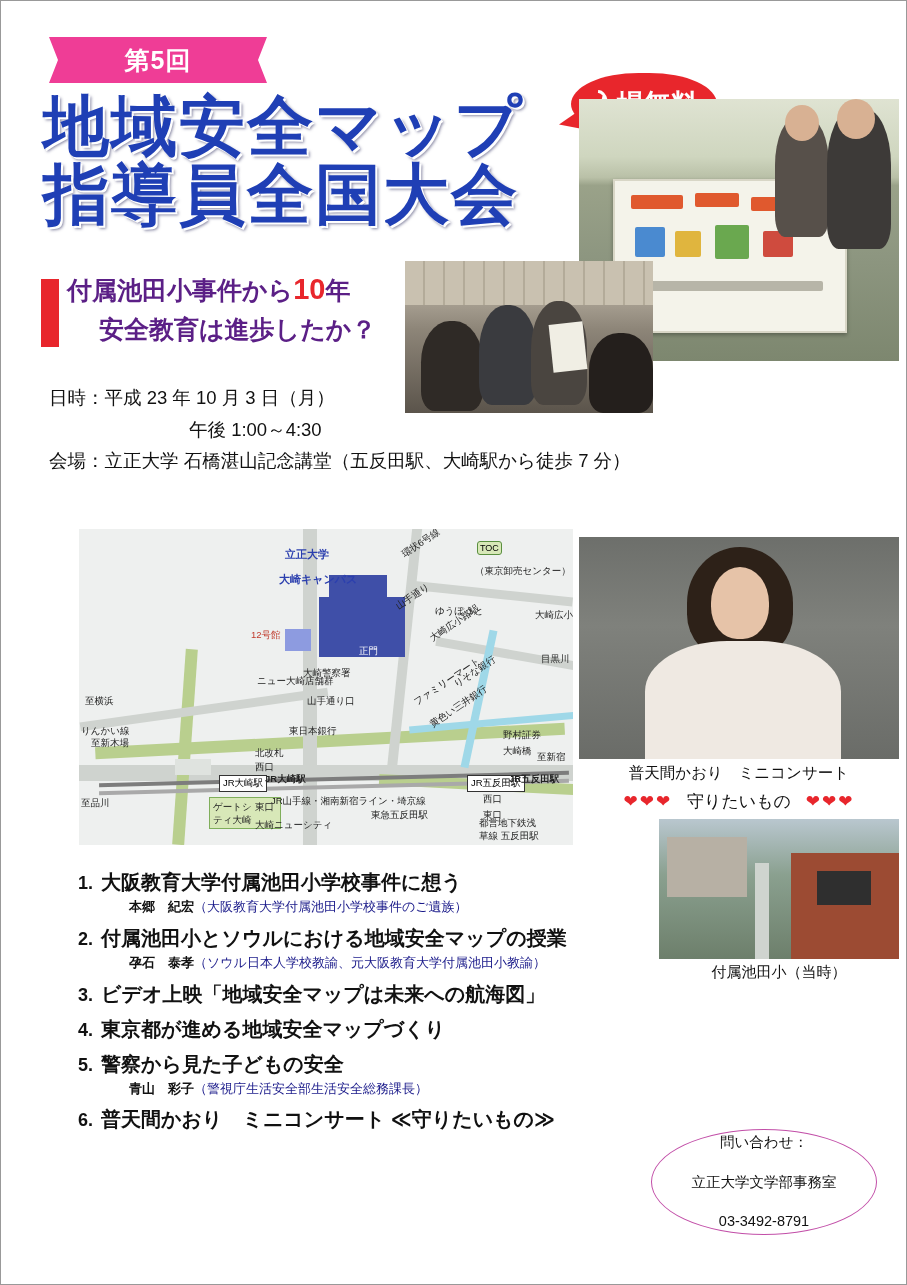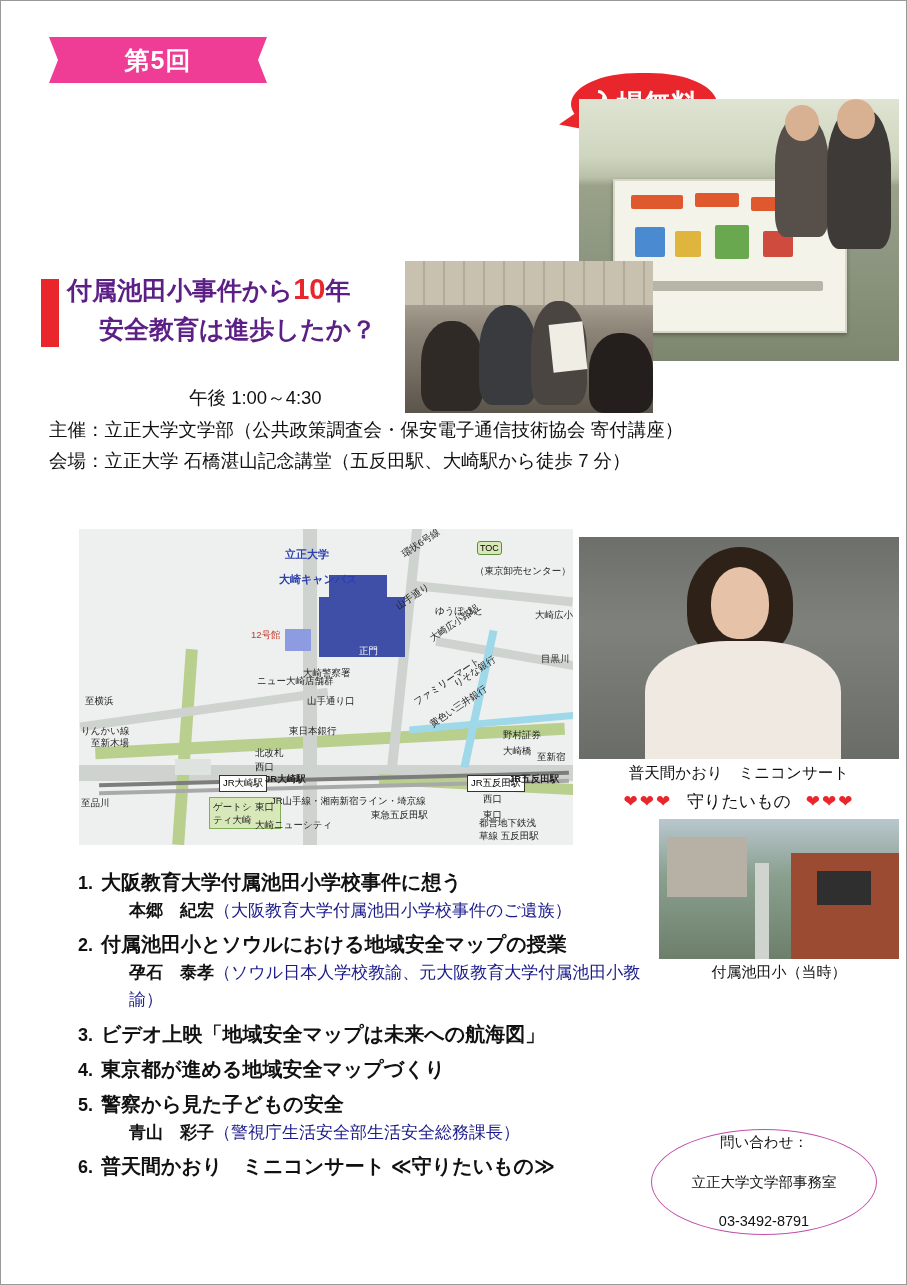--- a/index.html
+++ b/index.html
@@ -234,6 +234,10 @@
     <div class="txt">第5回</div>
   </div>
 
+  <div class="title-main">
+    <span class="l1">地域安全マップ</span>
+    <span class="l2">指導員全国大会</span>
+  </div>
 
   <div class="free-burst">
     <div class="tail"></div>

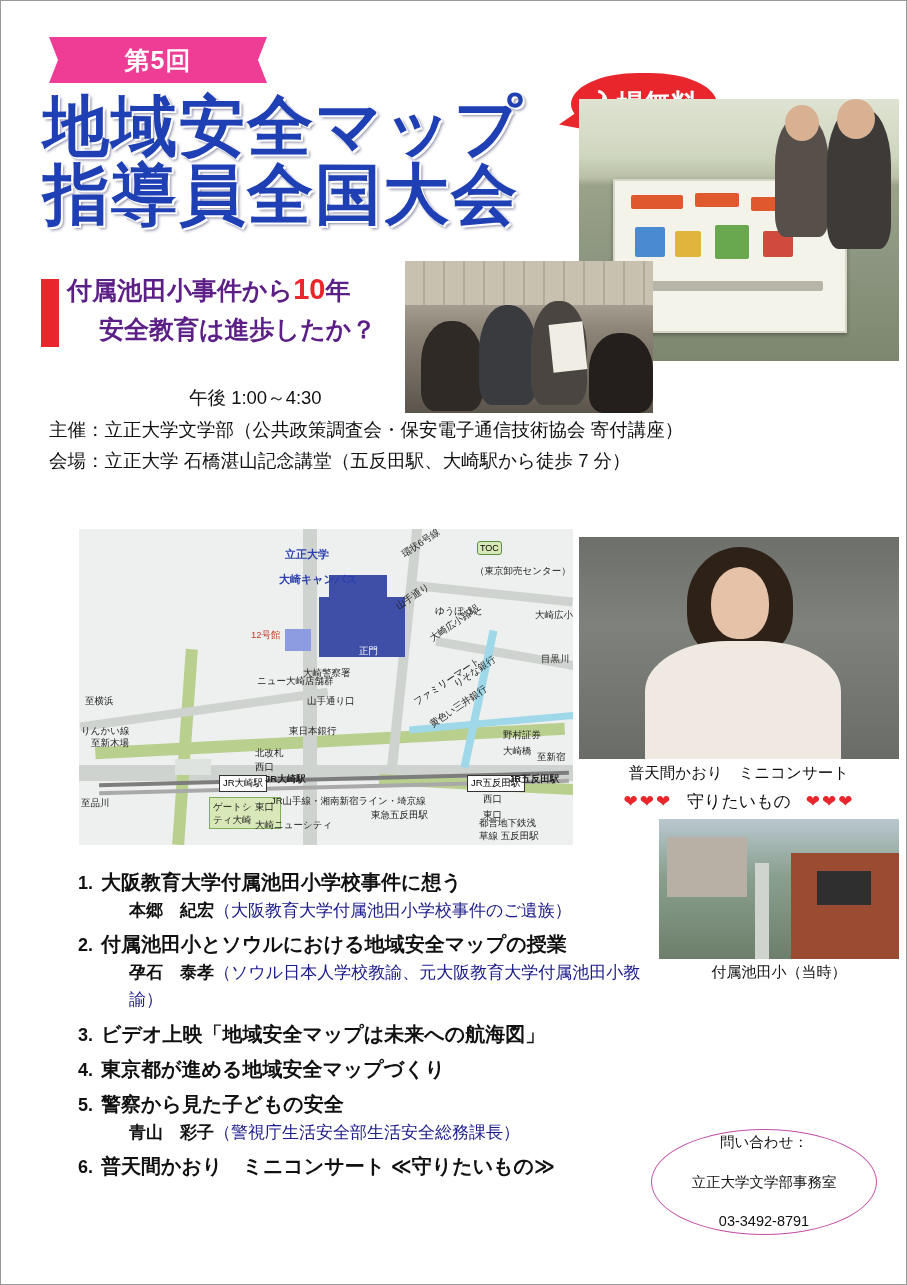--- a/index.html
+++ b/index.html
@@ -280,6 +280,7 @@
   </div>
 
   <div class="info">
+    <div class="row">日時：平成 23 年 10 月 3 日（月）</div>
     <div class="row center">午後 1:00～4:30</div>
     <div class="row">主催：立正大学文学部（公共政策調査会・保安電子通信技術協会 寄付講座）</div>
     <div class="row">会場：立正大学 石橋湛山記念講堂（五反田駅、大崎駅から徒歩 7 分）</div>

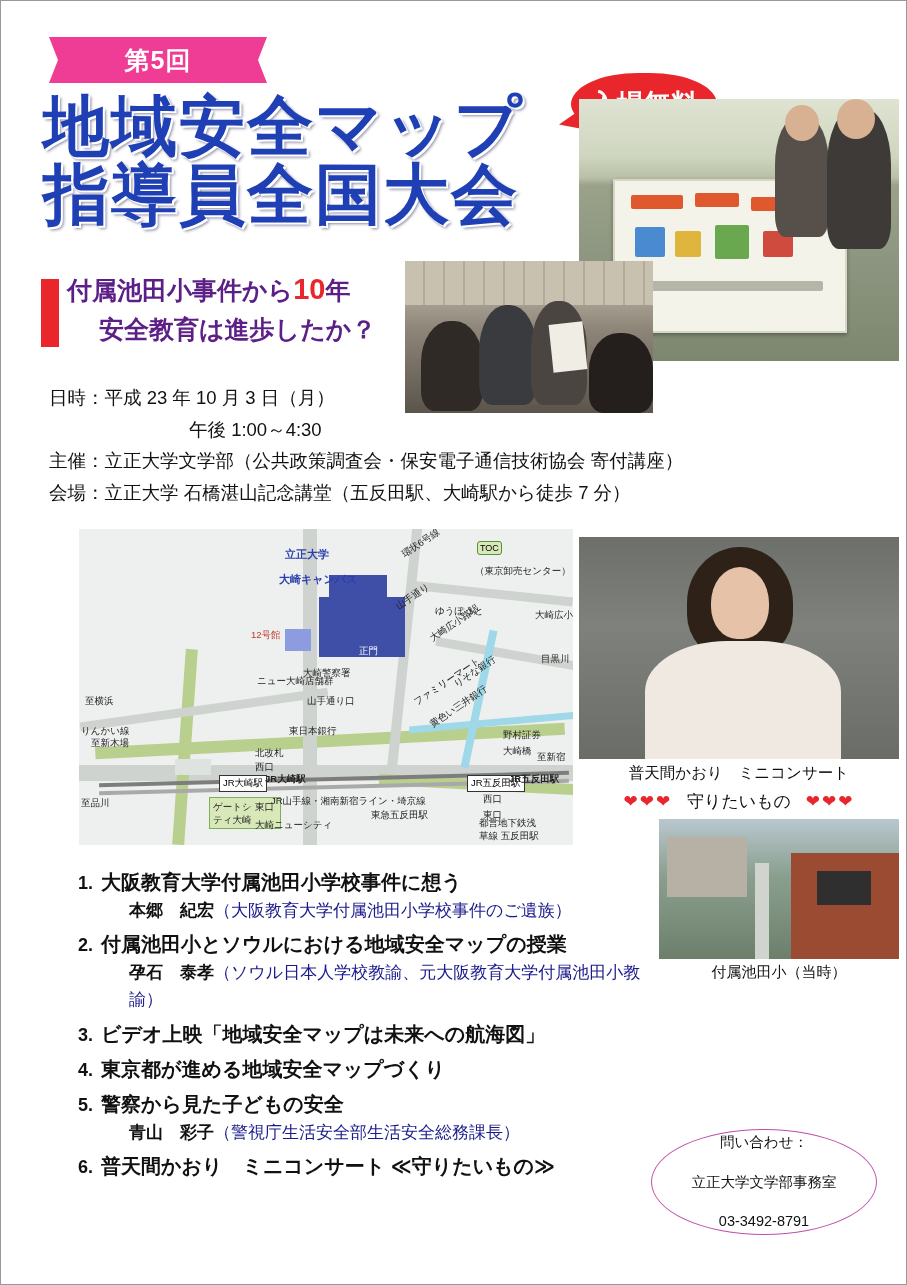--- a/index.html
+++ b/index.html
@@ -282,7 +282,6 @@
   <div class="info">
     <div class="row">日時：平成 23 年 10 月 3 日（月）</div>
     <div class="row center">午後 1:00～4:30</div>
-    <div class="row">主催：立正大学文学部（公共政策調査会・保安電子通信技術協会 寄付講座）</div>
     <div class="row">会場：立正大学 石橋湛山記念講堂（五反田駅、大崎駅から徒歩 7 分）</div>
   </div>
 

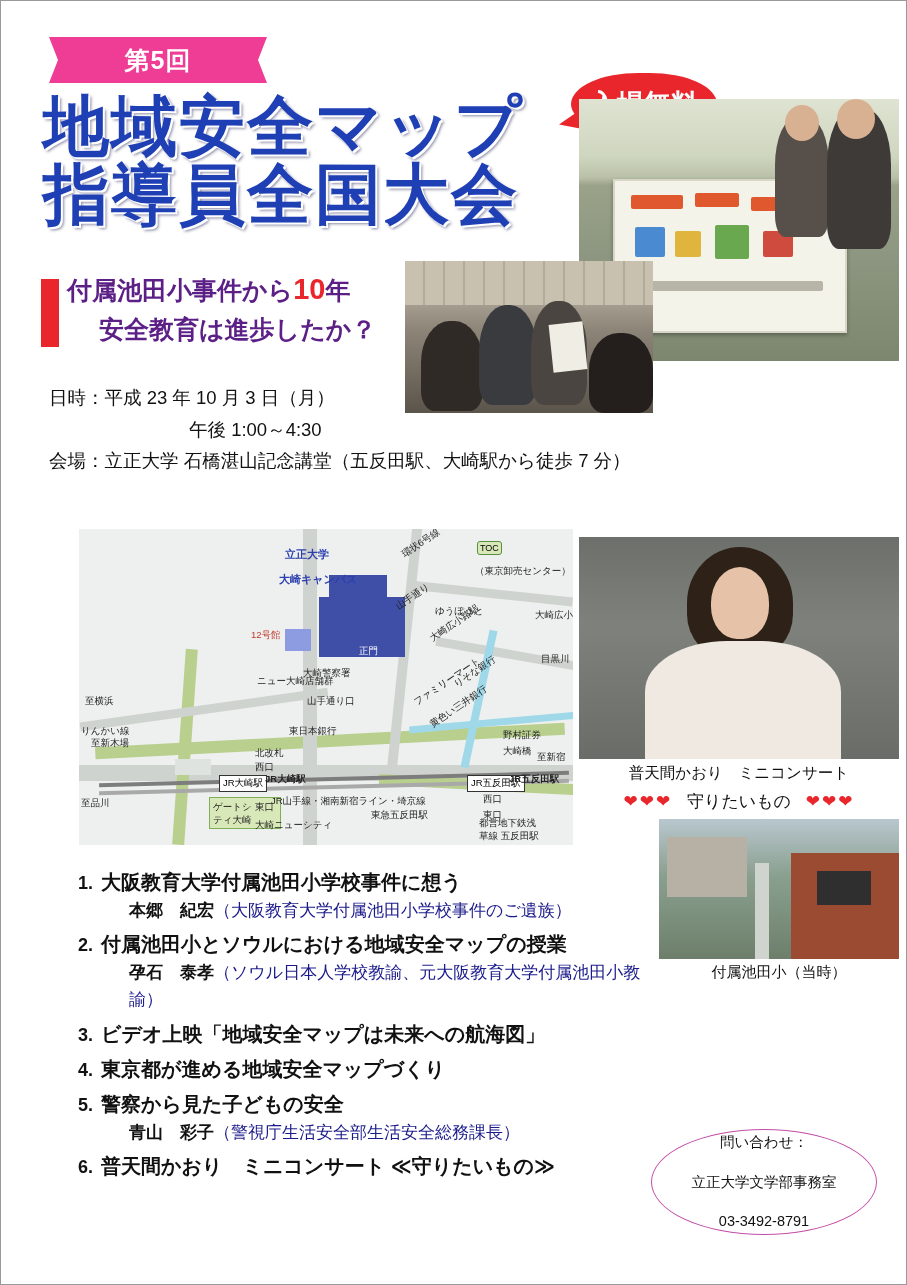--- a/index.html
+++ b/index.html
@@ -210,7 +210,7 @@
   }
   .program .t .no{display:inline-block;width:30px;text-align:right;margin-right:8px;font-size:18px;}
   .program .s{
-    font-size:17px;color:#1a1a8a;margin-left:66px;line-height:1.6;
+    font-size:13px;color:#1a1a8a;margin-left:66px;line-height:1.6;
   }
   .program .s .nm{color:#111;font-weight:bold;}
 

